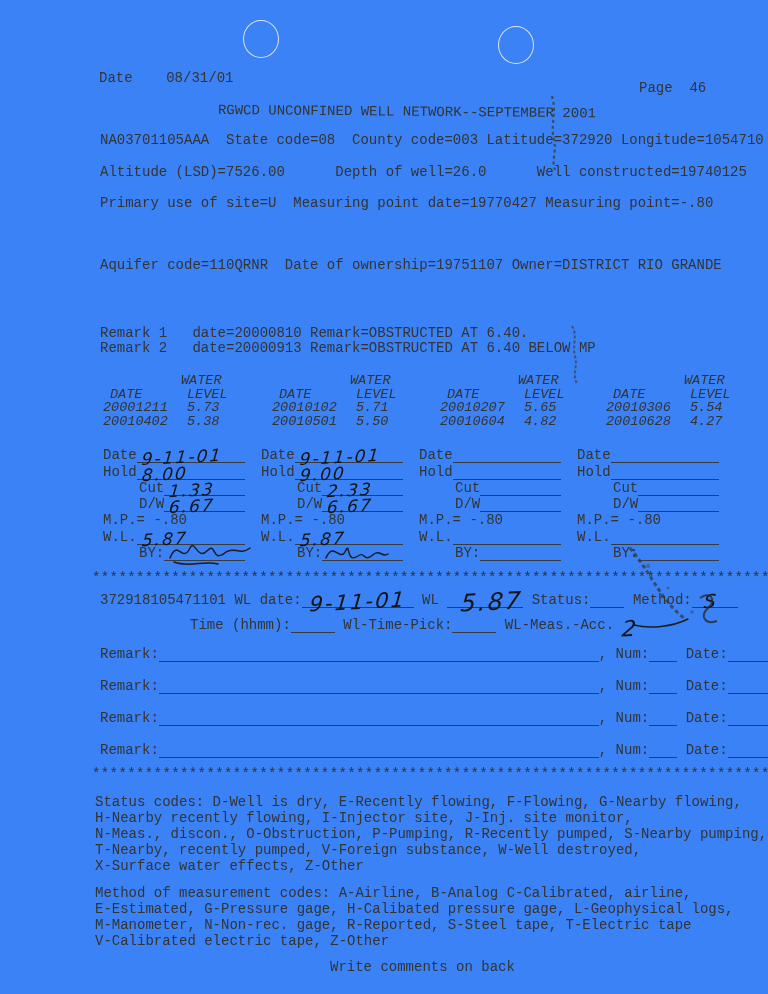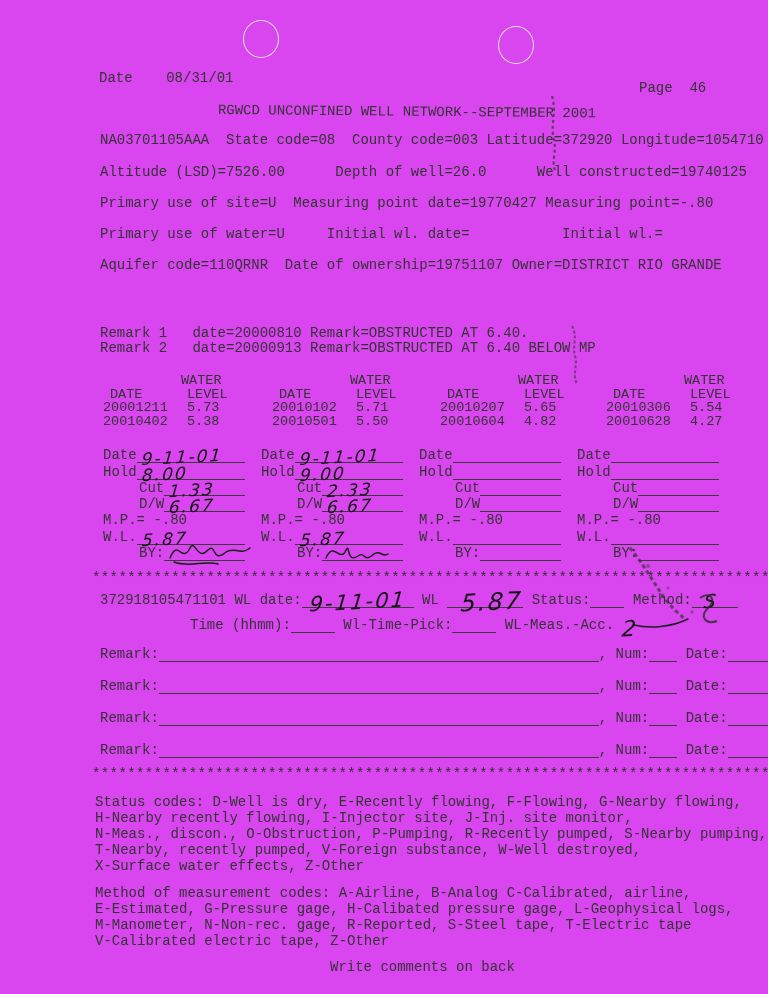--- a/index.html
+++ b/index.html
@@ -4,7 +4,7 @@
 <style>
   html,body{margin:0;padding:0;background:#ffffff;}
   .page{
-    position:relative;width:768px;height:994px;background:#d946ef;
+    position:relative;width:768px;height:994px;background:#3b82f6;
     overflow:hidden;font-family:"Liberation Mono",monospace;color:#343434;
   }
   .line{position:absolute;white-space:pre;font-size:14px;line-height:15px;letter-spacing:0;}

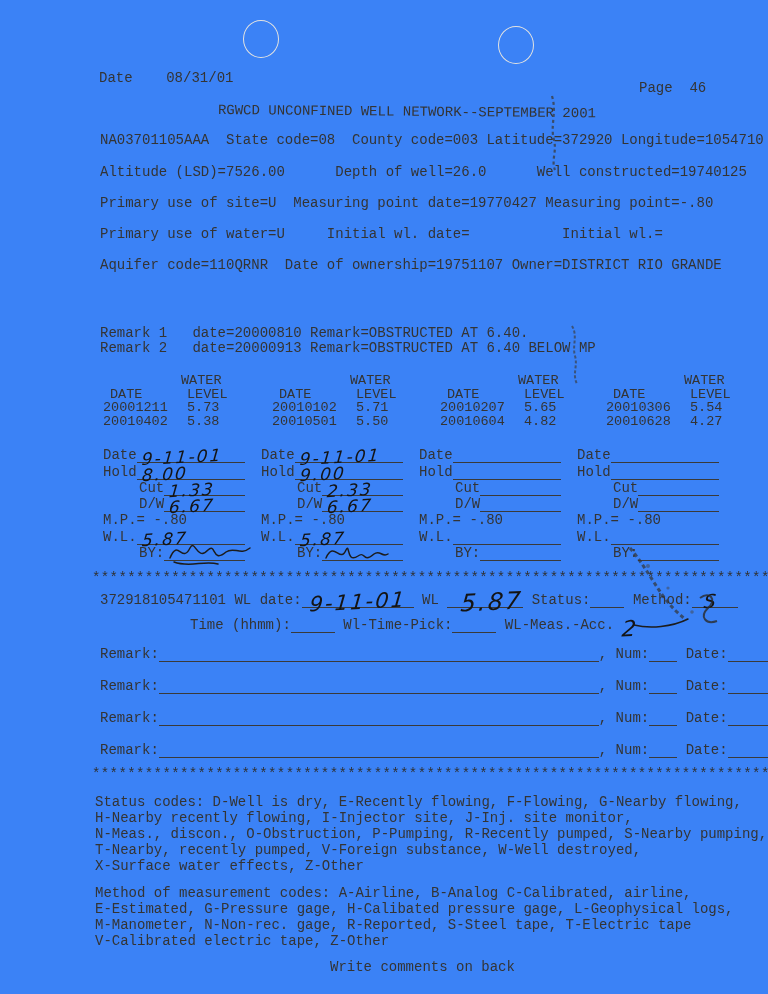--- a/index.html
+++ b/index.html
@@ -57,7 +57,6 @@
   <div class="line" style="left:100px;top:133px">NA03701105AAA  State code=08  County code=003 Latitude=372920 Longitude=1054710</div>
   <div class="line" style="left:100px;top:165px">Altitude (LSD)=7526.00      Depth of well=26.0      Well constructed=19740125</div>
   <div class="line" style="left:100px;top:196px">Primary use of site=U  Measuring point date=19770427 Measuring point=-.80</div>
-  <div class="line" style="left:100px;top:227px">Primary use of water=U     Initial wl. date=           Initial wl.=</div>
   <div class="line" style="left:100px;top:258px">Aquifer code=110QRNR  Date of ownership=19751107 Owner=DISTRICT RIO GRANDE</div>
 
   <div class="line" style="left:100px;top:326px">Remark 1   date=20000810 Remark=OBSTRUCTED AT 6.40.</div>

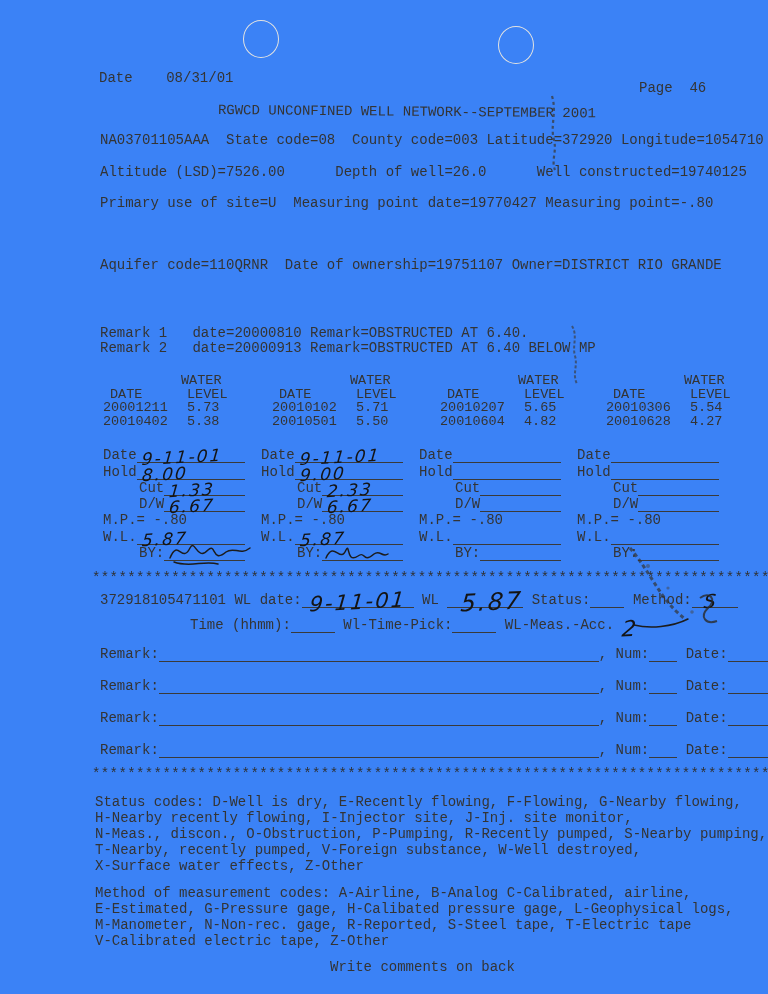--- a/index.html
+++ b/index.html
@@ -12,7 +12,7 @@
   .hole{position:absolute;width:34px;height:36px;border:1px solid #e3e3e0;border-radius:50%;}
   
   .wl-group{position:absolute;top:374px;width:165px;}
-  .wl-line{display:flex;height:13.5px;font-size:13.5px;line-height:13.5px;white-space:pre;}
+  .wl-line{display:flex;height:13.5px;font-size:13.5px;line-height:13.5px;white-space:pre;font-style:italic;}
   .wl-h1{padding-left:78px;}
   .wl-c1{width:84px;}
   .wl-h2 .wl-c1{padding-left:7px;box-sizing:border-box;}

